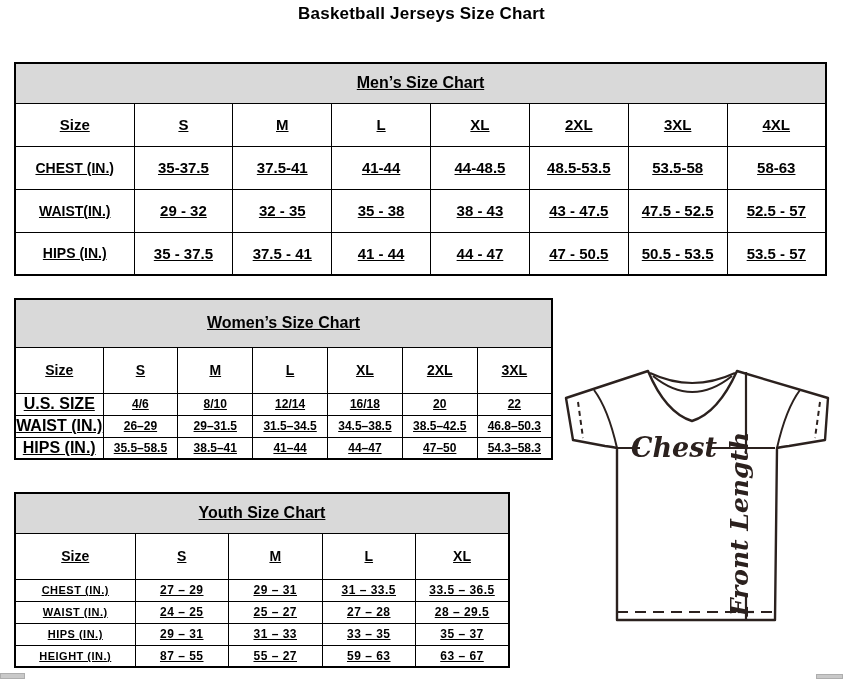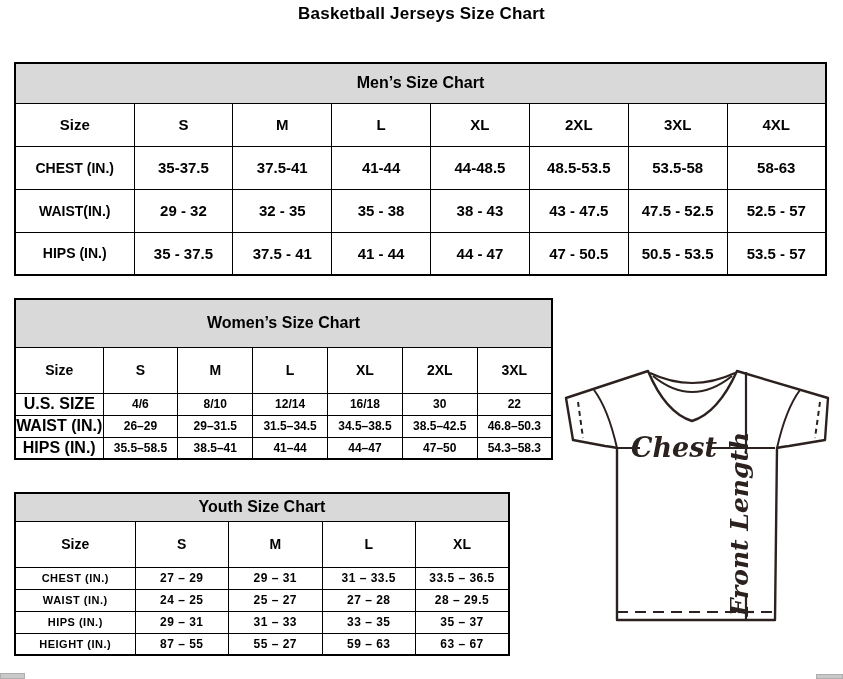--- a/index.html
+++ b/index.html
@@ -13,7 +13,7 @@
   }
   table.sizes-table{
     position:absolute;border-collapse:collapse;table-layout:fixed;
-    border:2px solid #000;background:#fff;
+    border:2px solid #000;background:#fff;text-decoration:underline;
   }
   table.sizes-table th,table.sizes-table td{
     border:1px solid #000;text-align:center;vertical-align:middle;

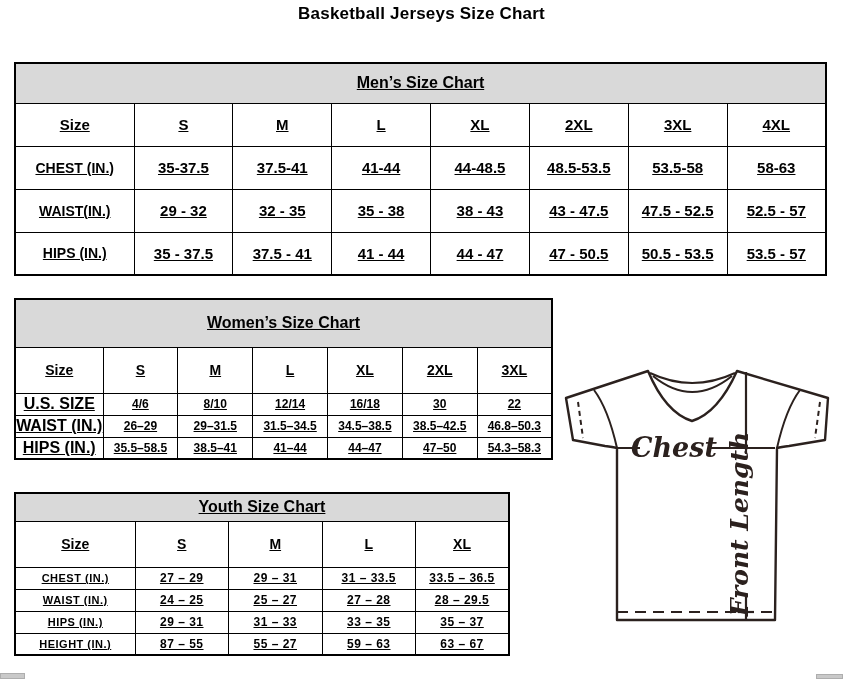--- a/index.html
+++ b/index.html
@@ -141,7 +141,7 @@
     <td>8/10</td>
     <td>12/14</td>
     <td>16/18</td>
-    <td>30</td>
+    <td>20</td>
     <td>22</td>
   </tr>
   <tr class="data-row">

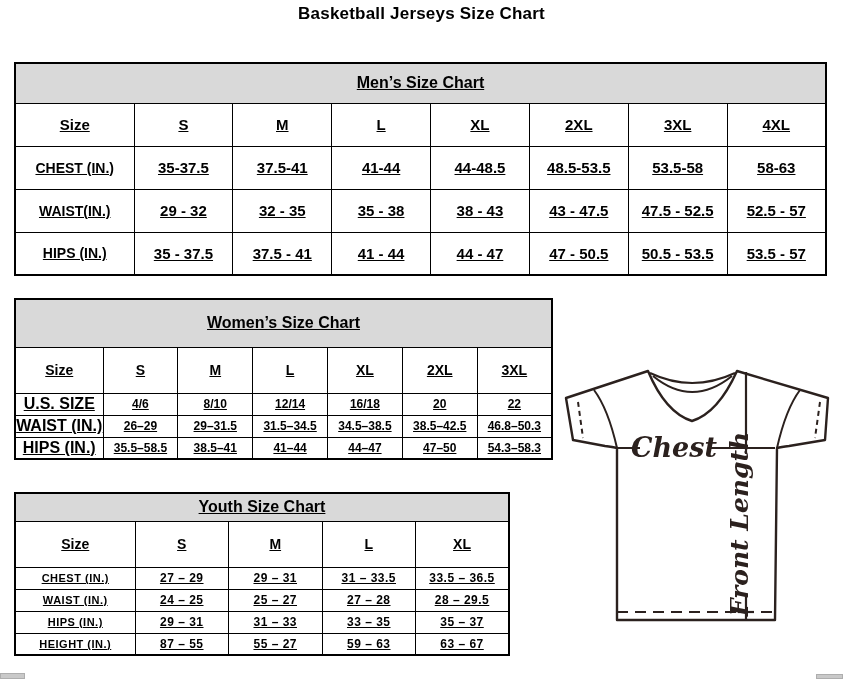--- a/index.html
+++ b/index.html
@@ -34,7 +34,7 @@
   #womens-table td.row-label{font-size:16px;}
   
   #youth-table{left:14px;top:492px;width:496px;}
-  #youth-table tr.cap-row{height:28px;}
+  #youth-table tr.cap-row{height:40px;}
   #youth-table tr.size-row{height:46px;font-size:14px;}
   #youth-table tr.data-row{height:22px;font-size:12px;letter-spacing:.5px;}
   #youth-table td.row-label{font-size:11px;}

